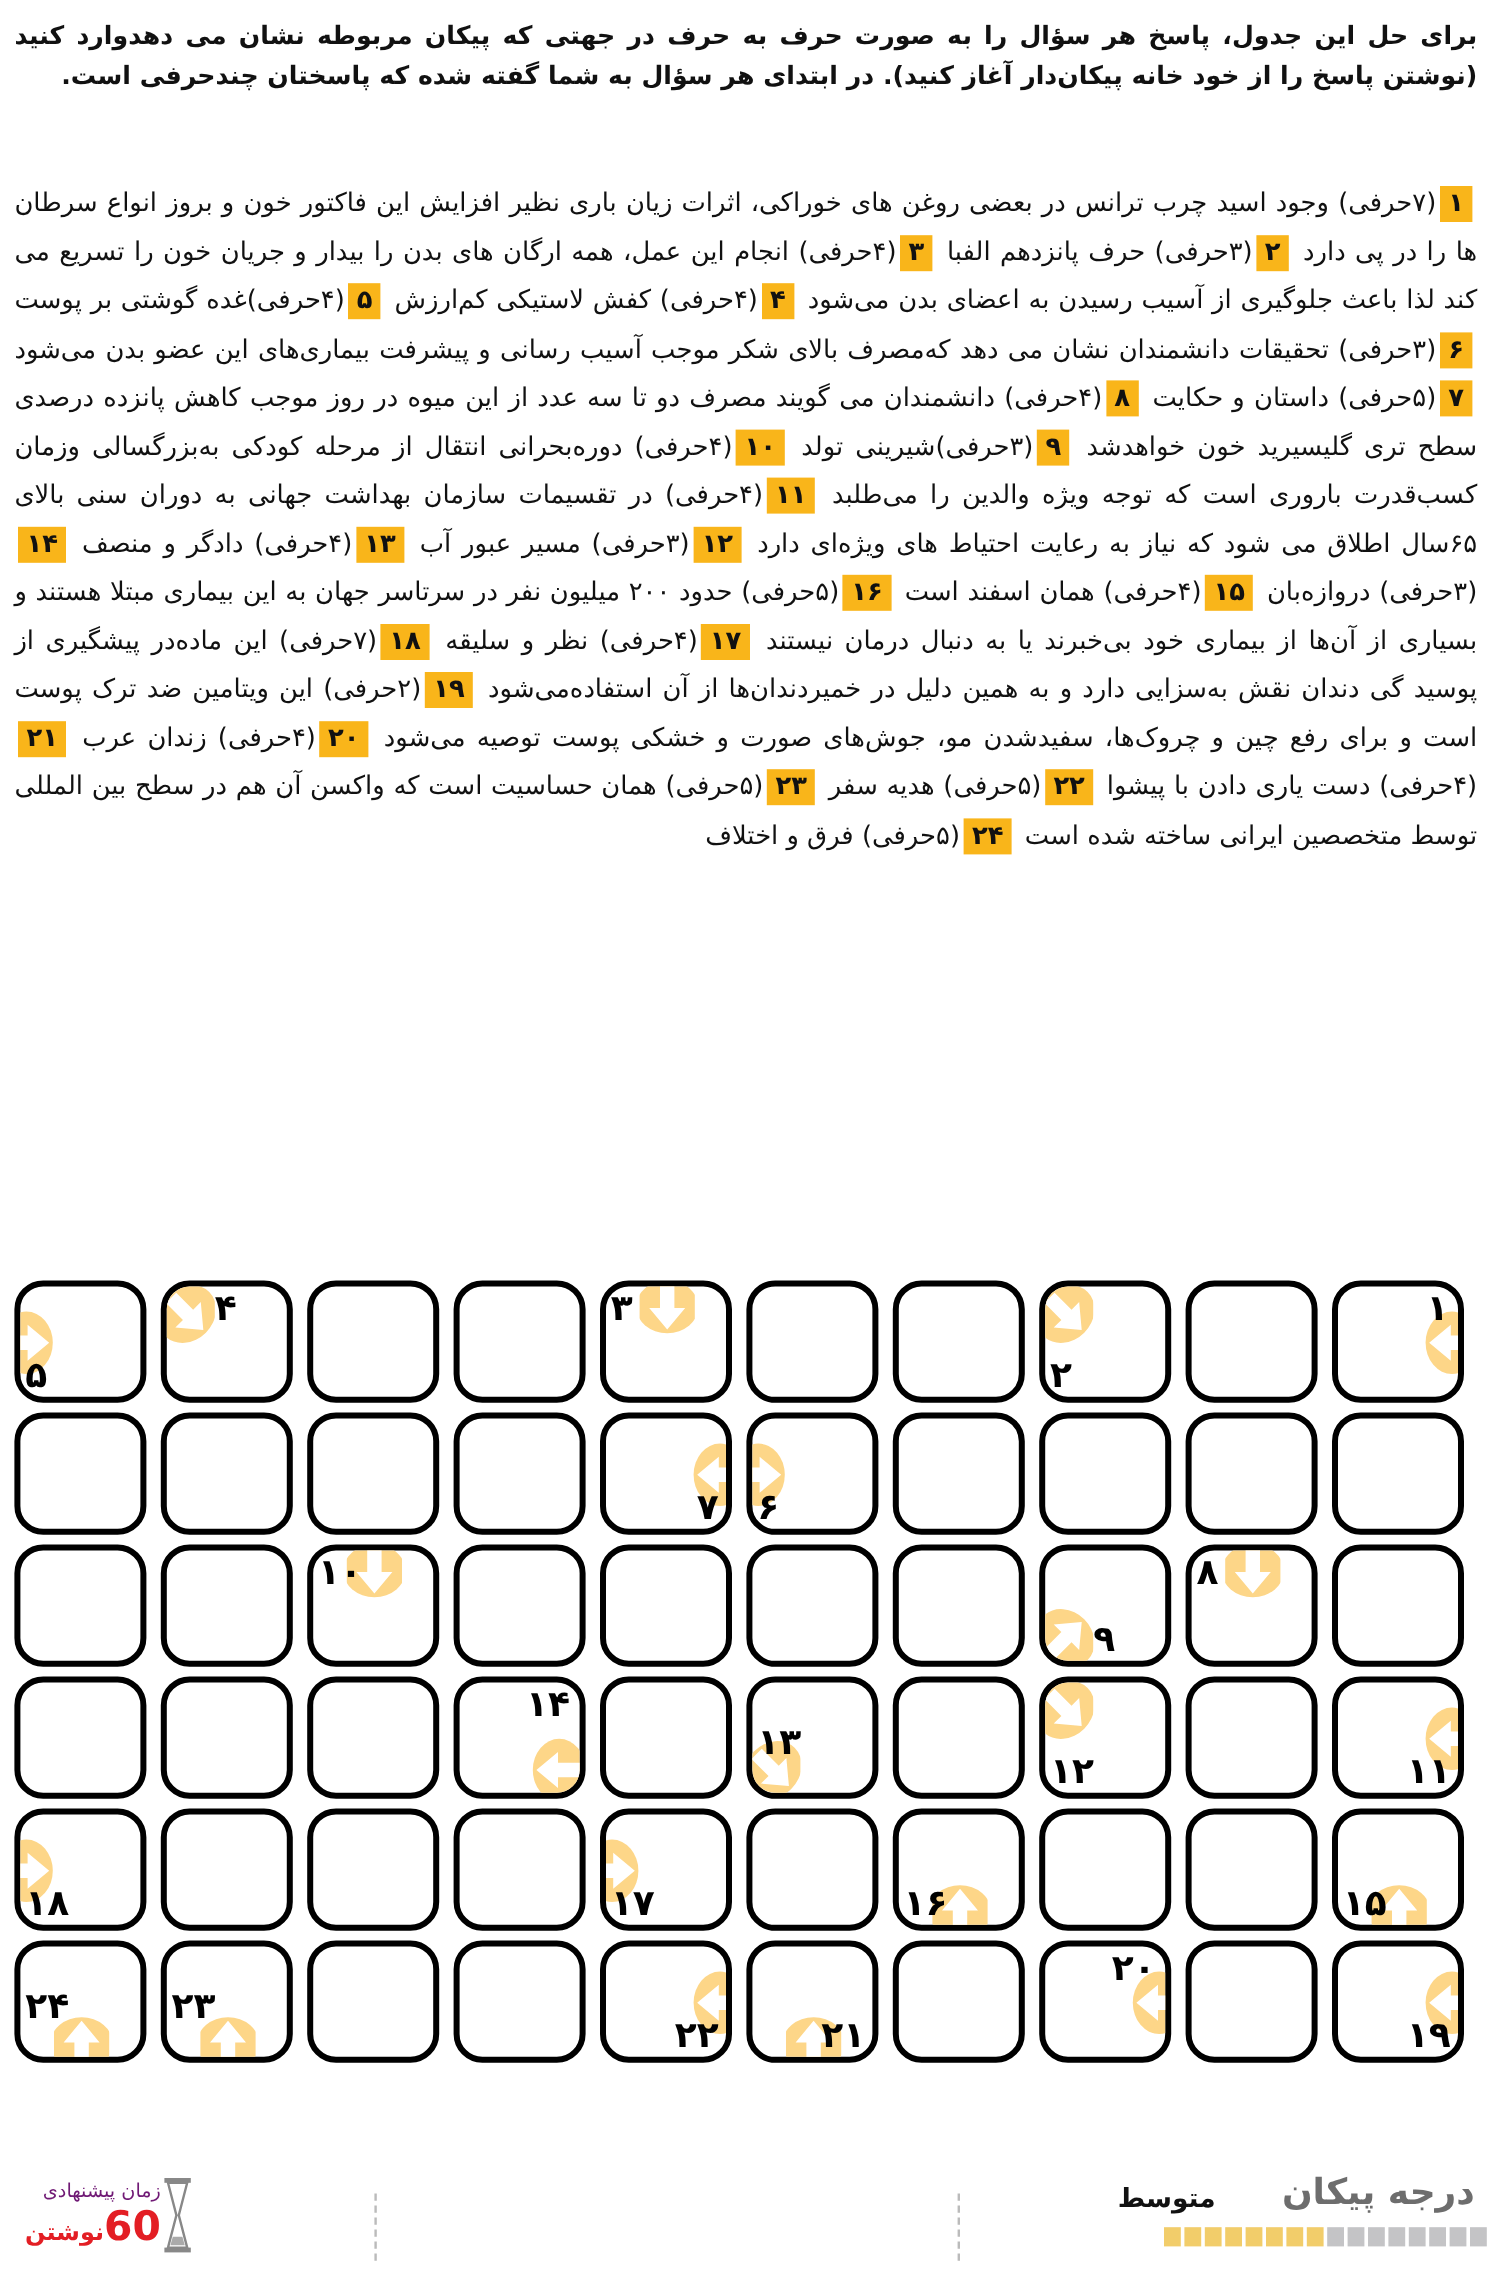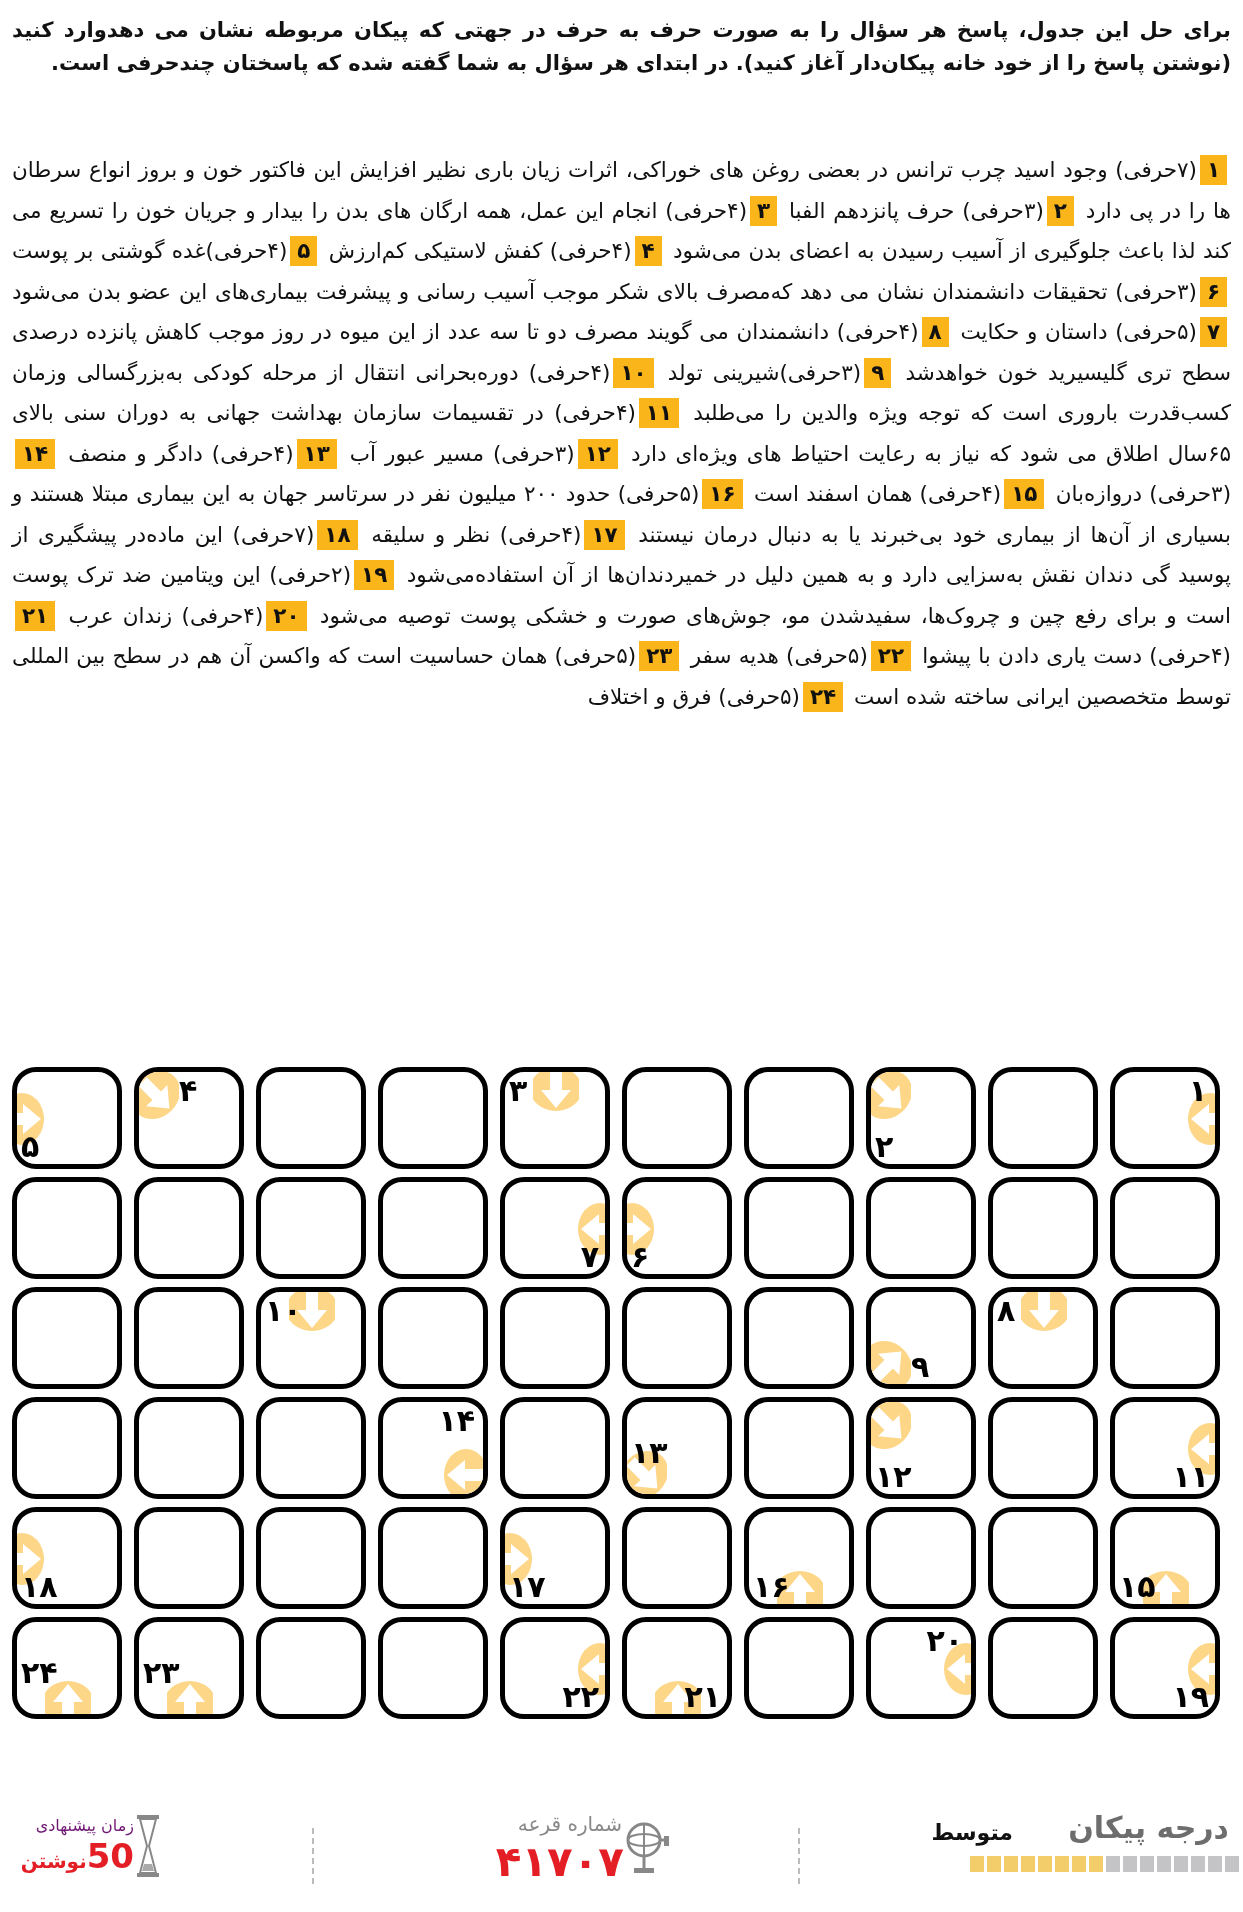--- a/index.html
+++ b/index.html
@@ -321,19 +321,6 @@
       </div>
   </div>
   <div class="divider" style="left:798px"></div>
-  <div class="lottery">
-    <svg style="position:absolute;right:0;top:6px" width="46" height="62" viewBox="0 0 46 62">
-      <circle cx="20" cy="24" r="16" fill="none" stroke="#888" stroke-width="3"></circle>
-      <ellipse cx="20" cy="24" rx="16" ry="6" fill="none" stroke="#888" stroke-width="2"></ellipse>
-      <line x1="20" y1="8" x2="20" y2="40" stroke="#888" stroke-width="2"></line>
-      <line x1="36" y1="24" x2="44" y2="24" stroke="#888" stroke-width="3"></line>
-      <rect x="40" y="20" width="5" height="10" fill="#888"></rect>
-      <line x1="20" y1="40" x2="20" y2="52" stroke="#888" stroke-width="3"></line>
-      <rect x="10" y="52" width="20" height="5" fill="#888"></rect>
-    </svg>
-    <div class="lottery-label">شماره قرعه</div>
-    <div class="lottery-num">۴۱۷۰۷</div>
-  </div>
   <div class="divider" style="left:312px"></div>
   <div class="time">
     <svg style="position:absolute;right:4px;top:4px" width="24" height="64" viewBox="0 0 24 64">

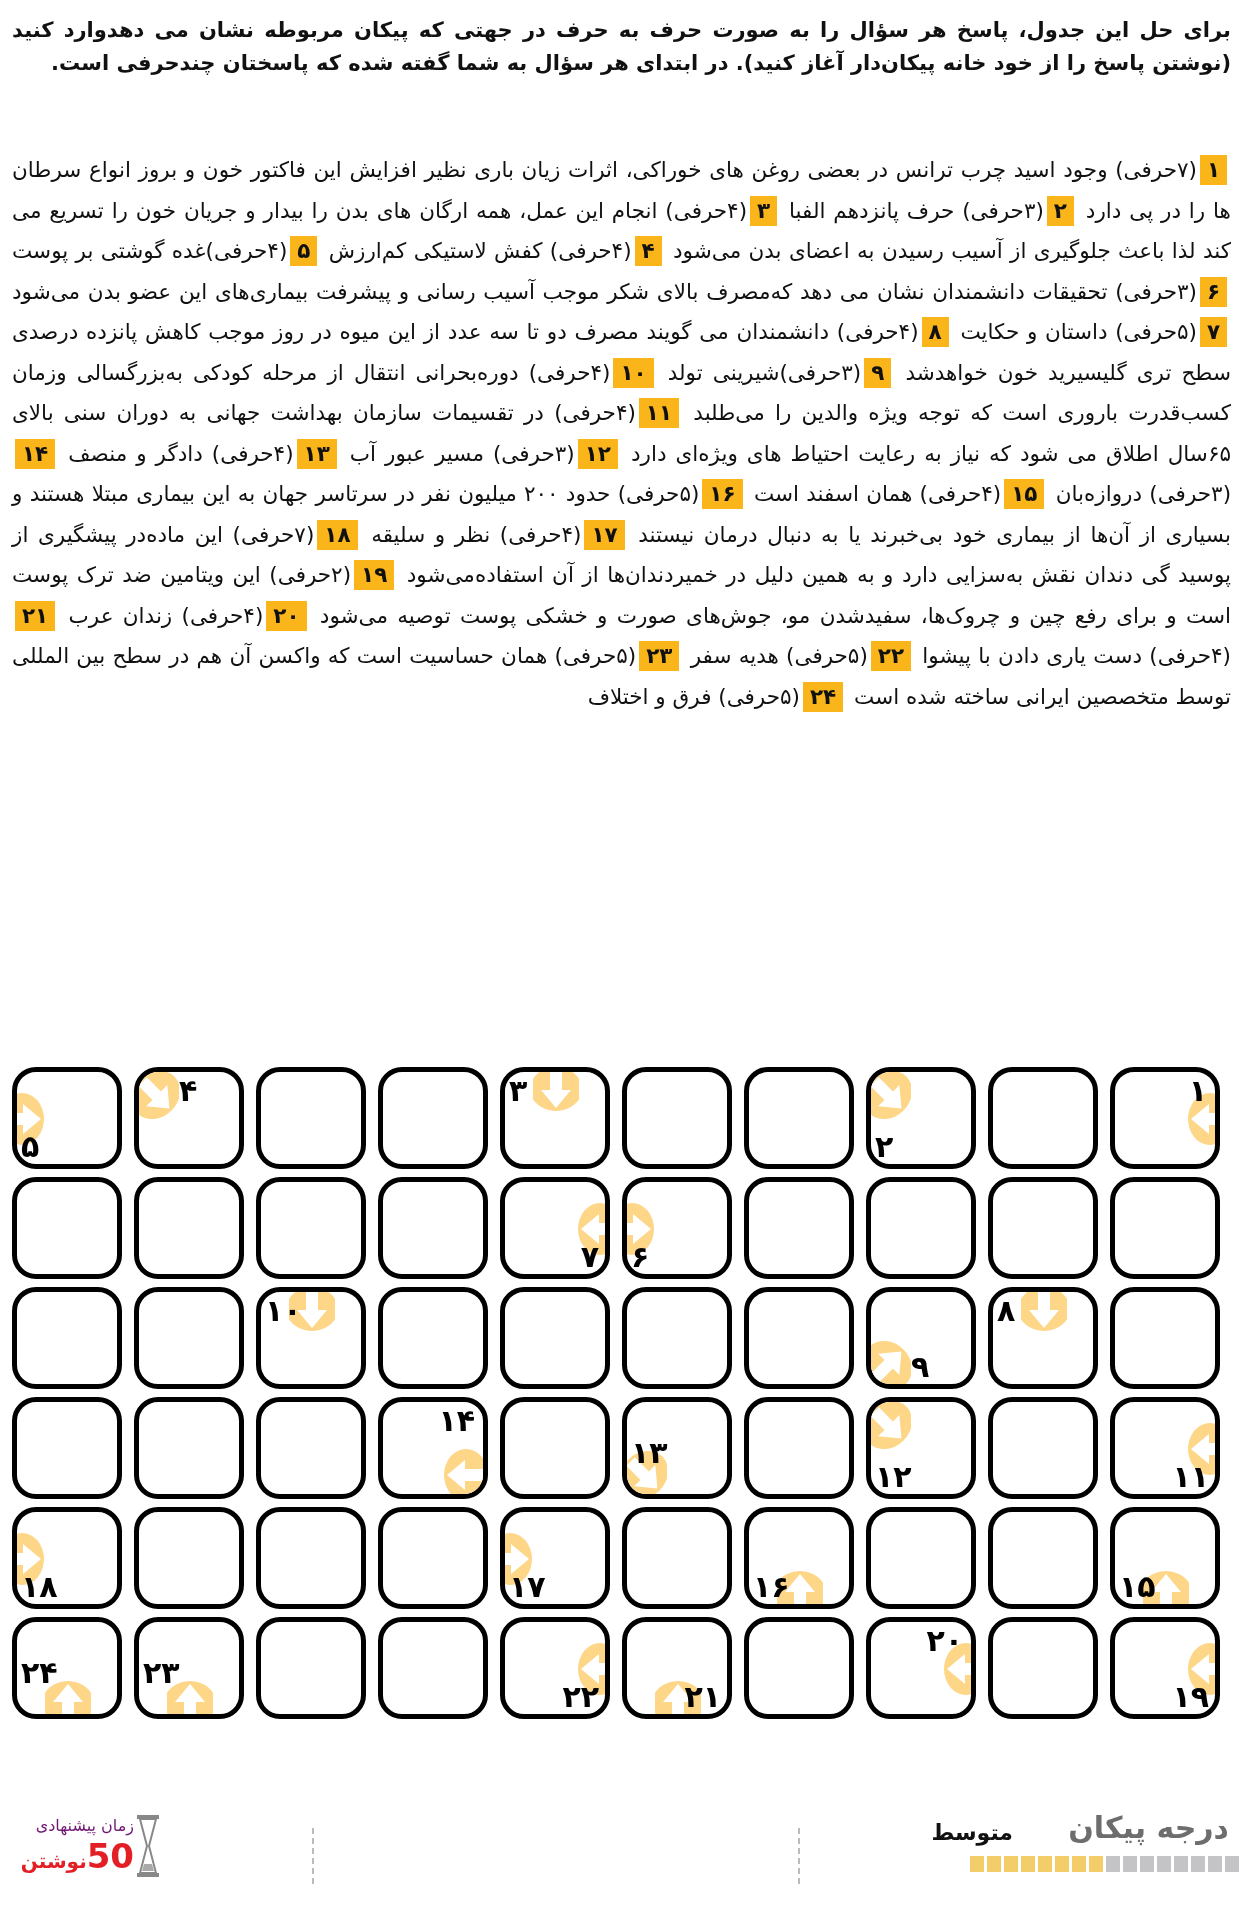--- a/index.html
+++ b/index.html
@@ -331,7 +331,7 @@
     </svg>
     <div class="time-label">زمان پیشنهادی</div>
     <div class="time-val">
-      <span>50</span><span class="time-unit">نوشتن</span>
+      <span>60</span><span class="time-unit">نوشتن</span>
     </div>
   </div>
 </div>

